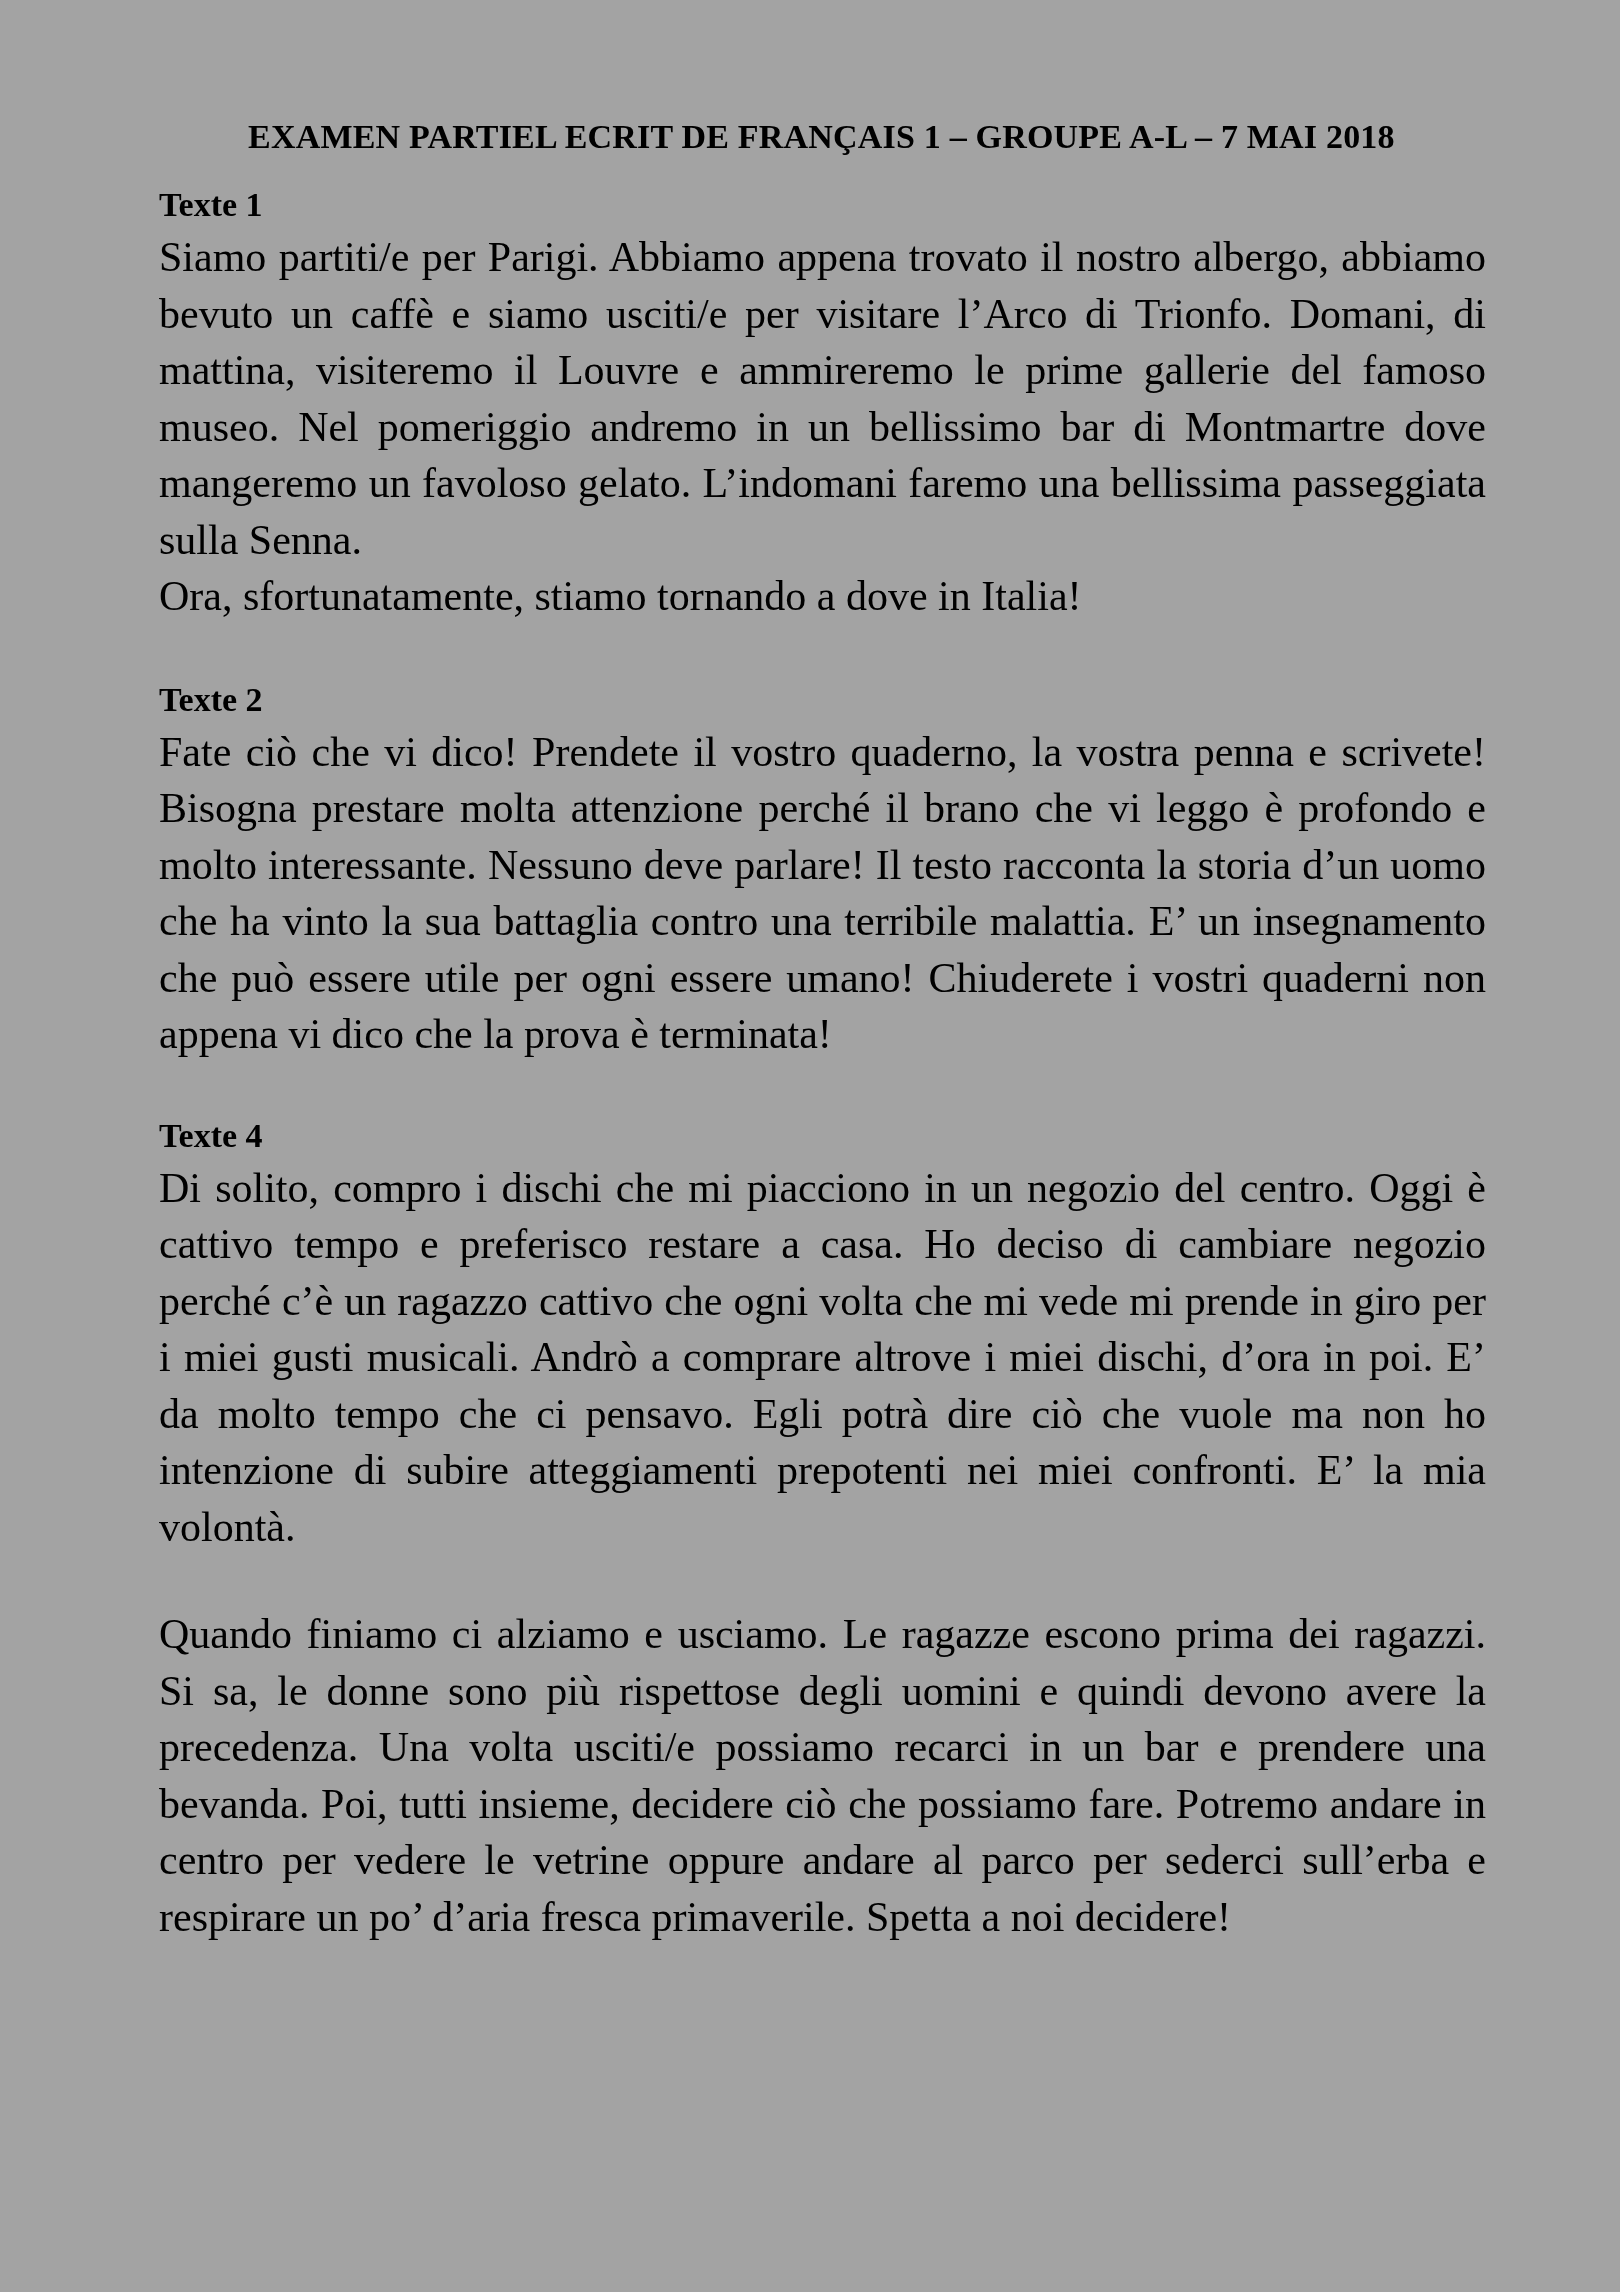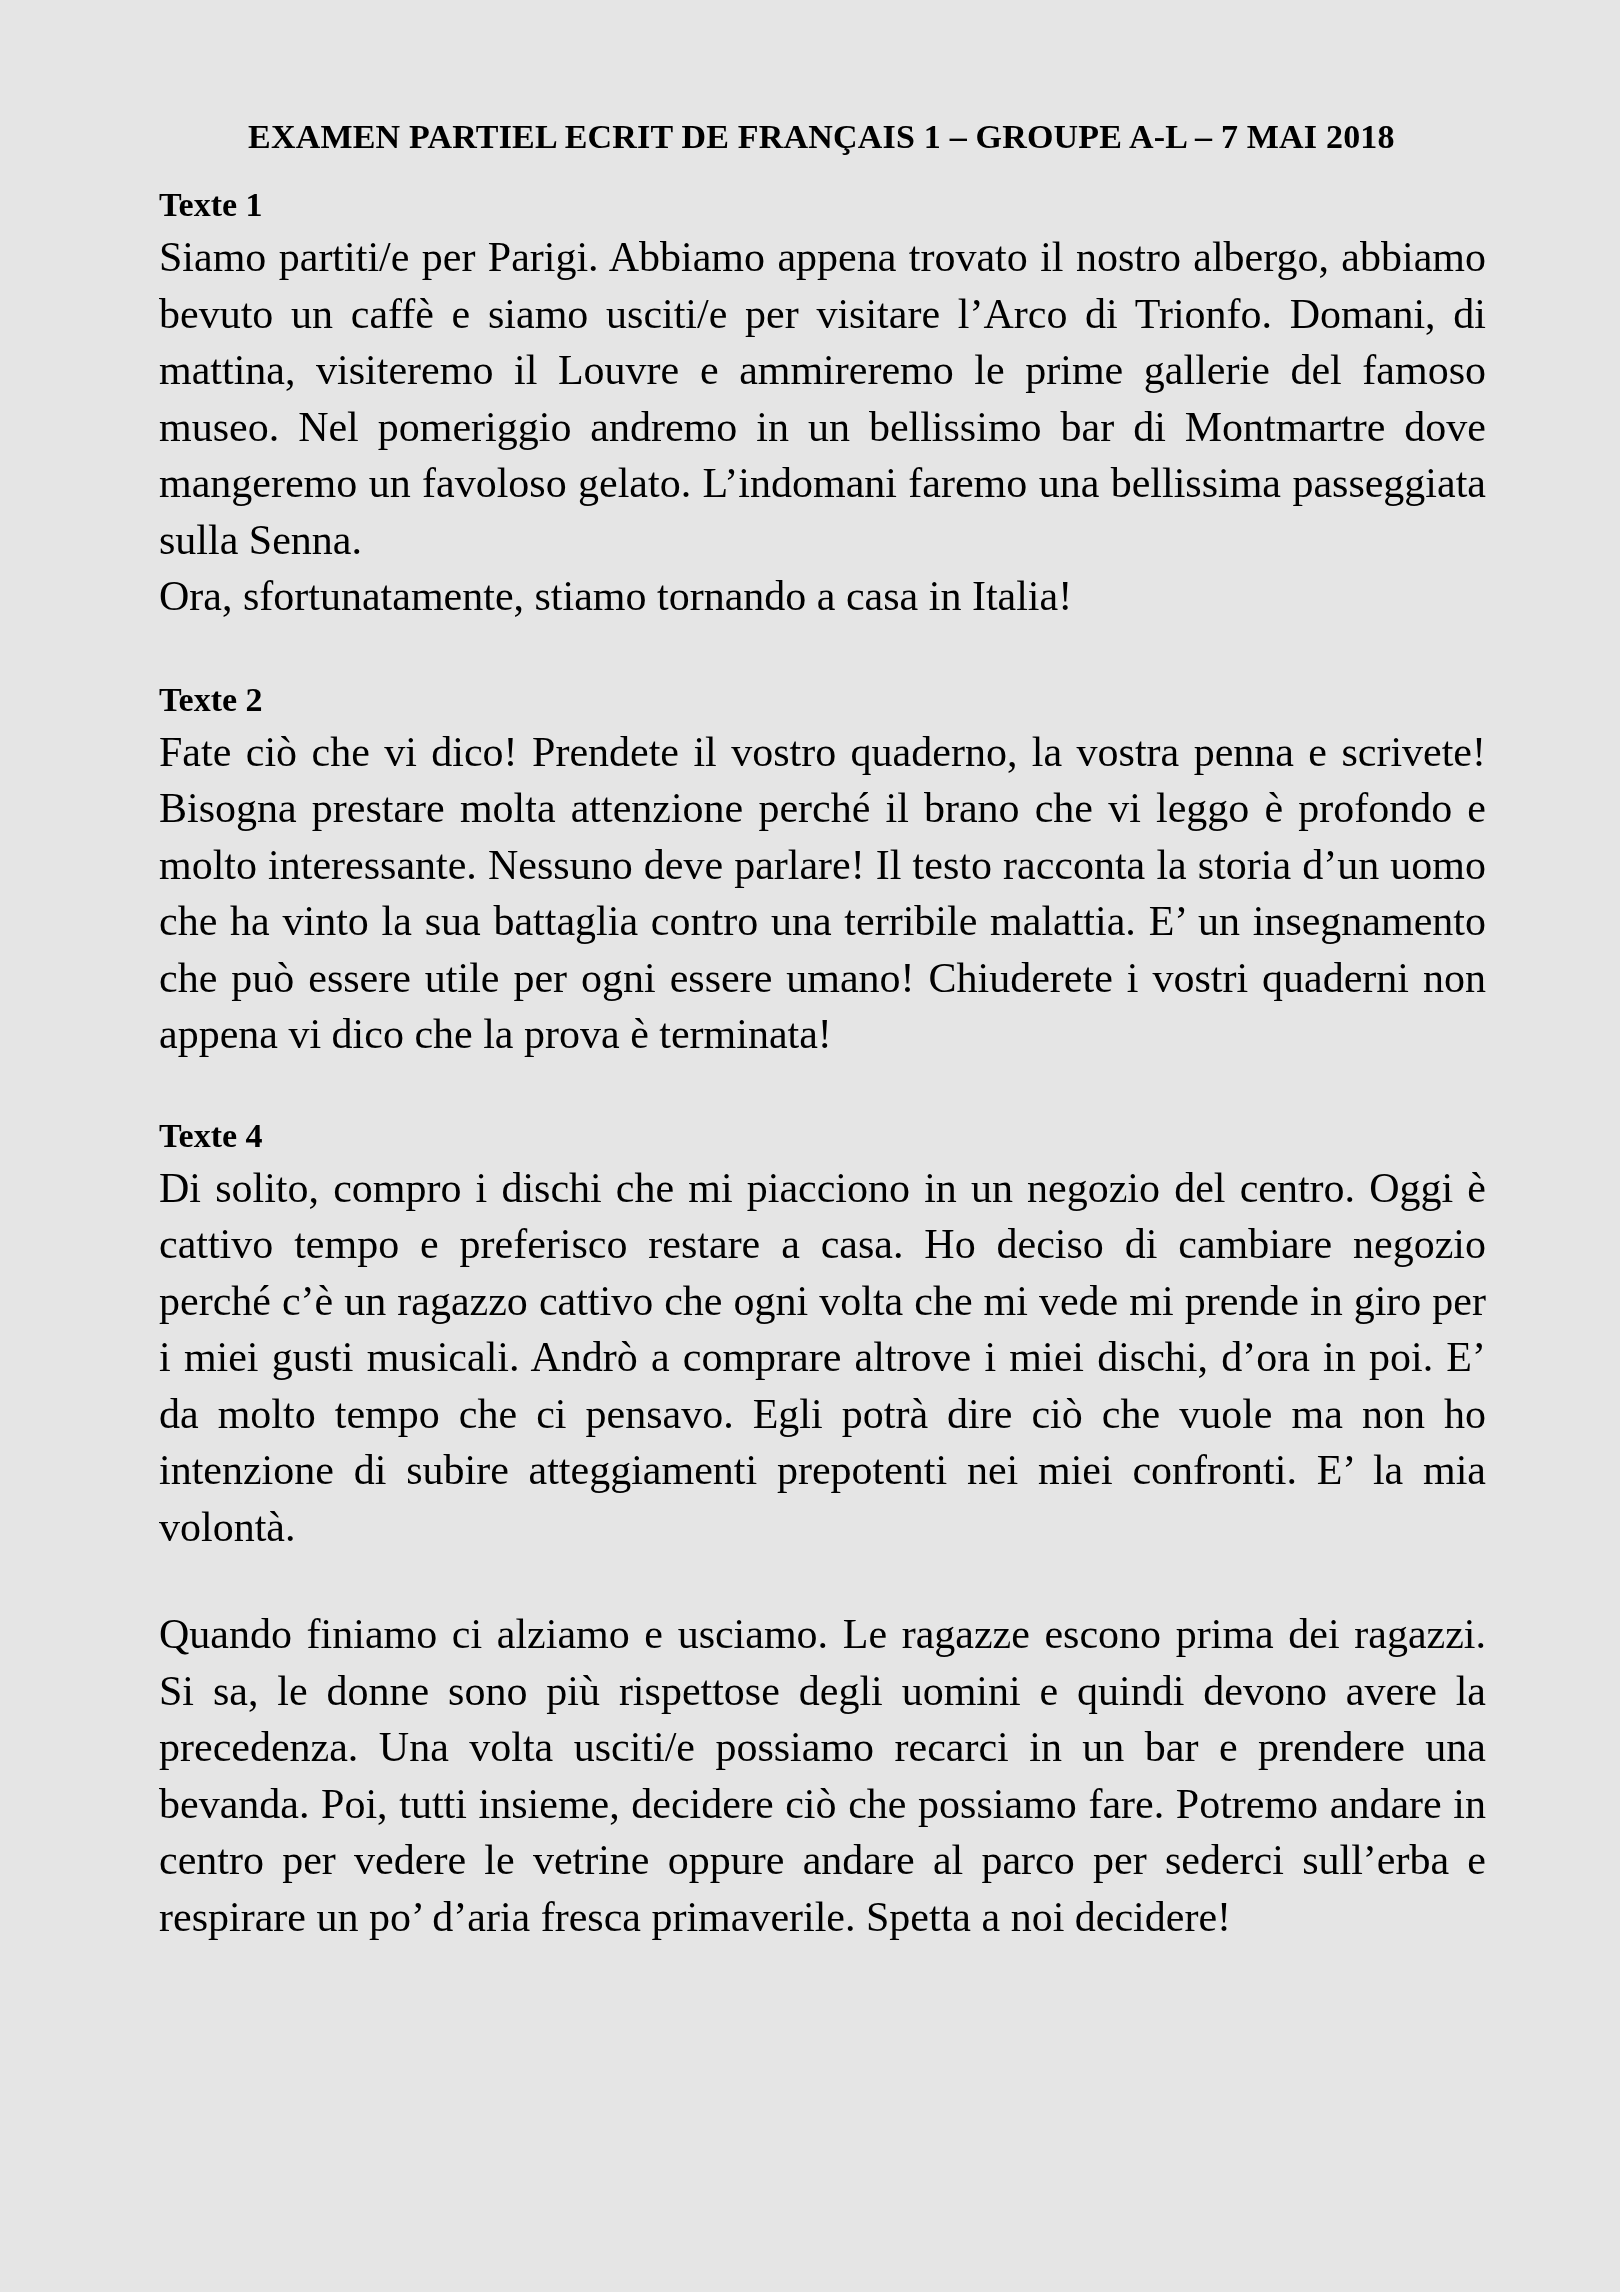--- a/index.html
+++ b/index.html
@@ -20,7 +20,7 @@
     position: relative;
     width: 1620px;
     height: 2293px;
-    background: #e5e5e5;
+    background: #a3a3a3;
     box-sizing: border-box;
   }
   .content {

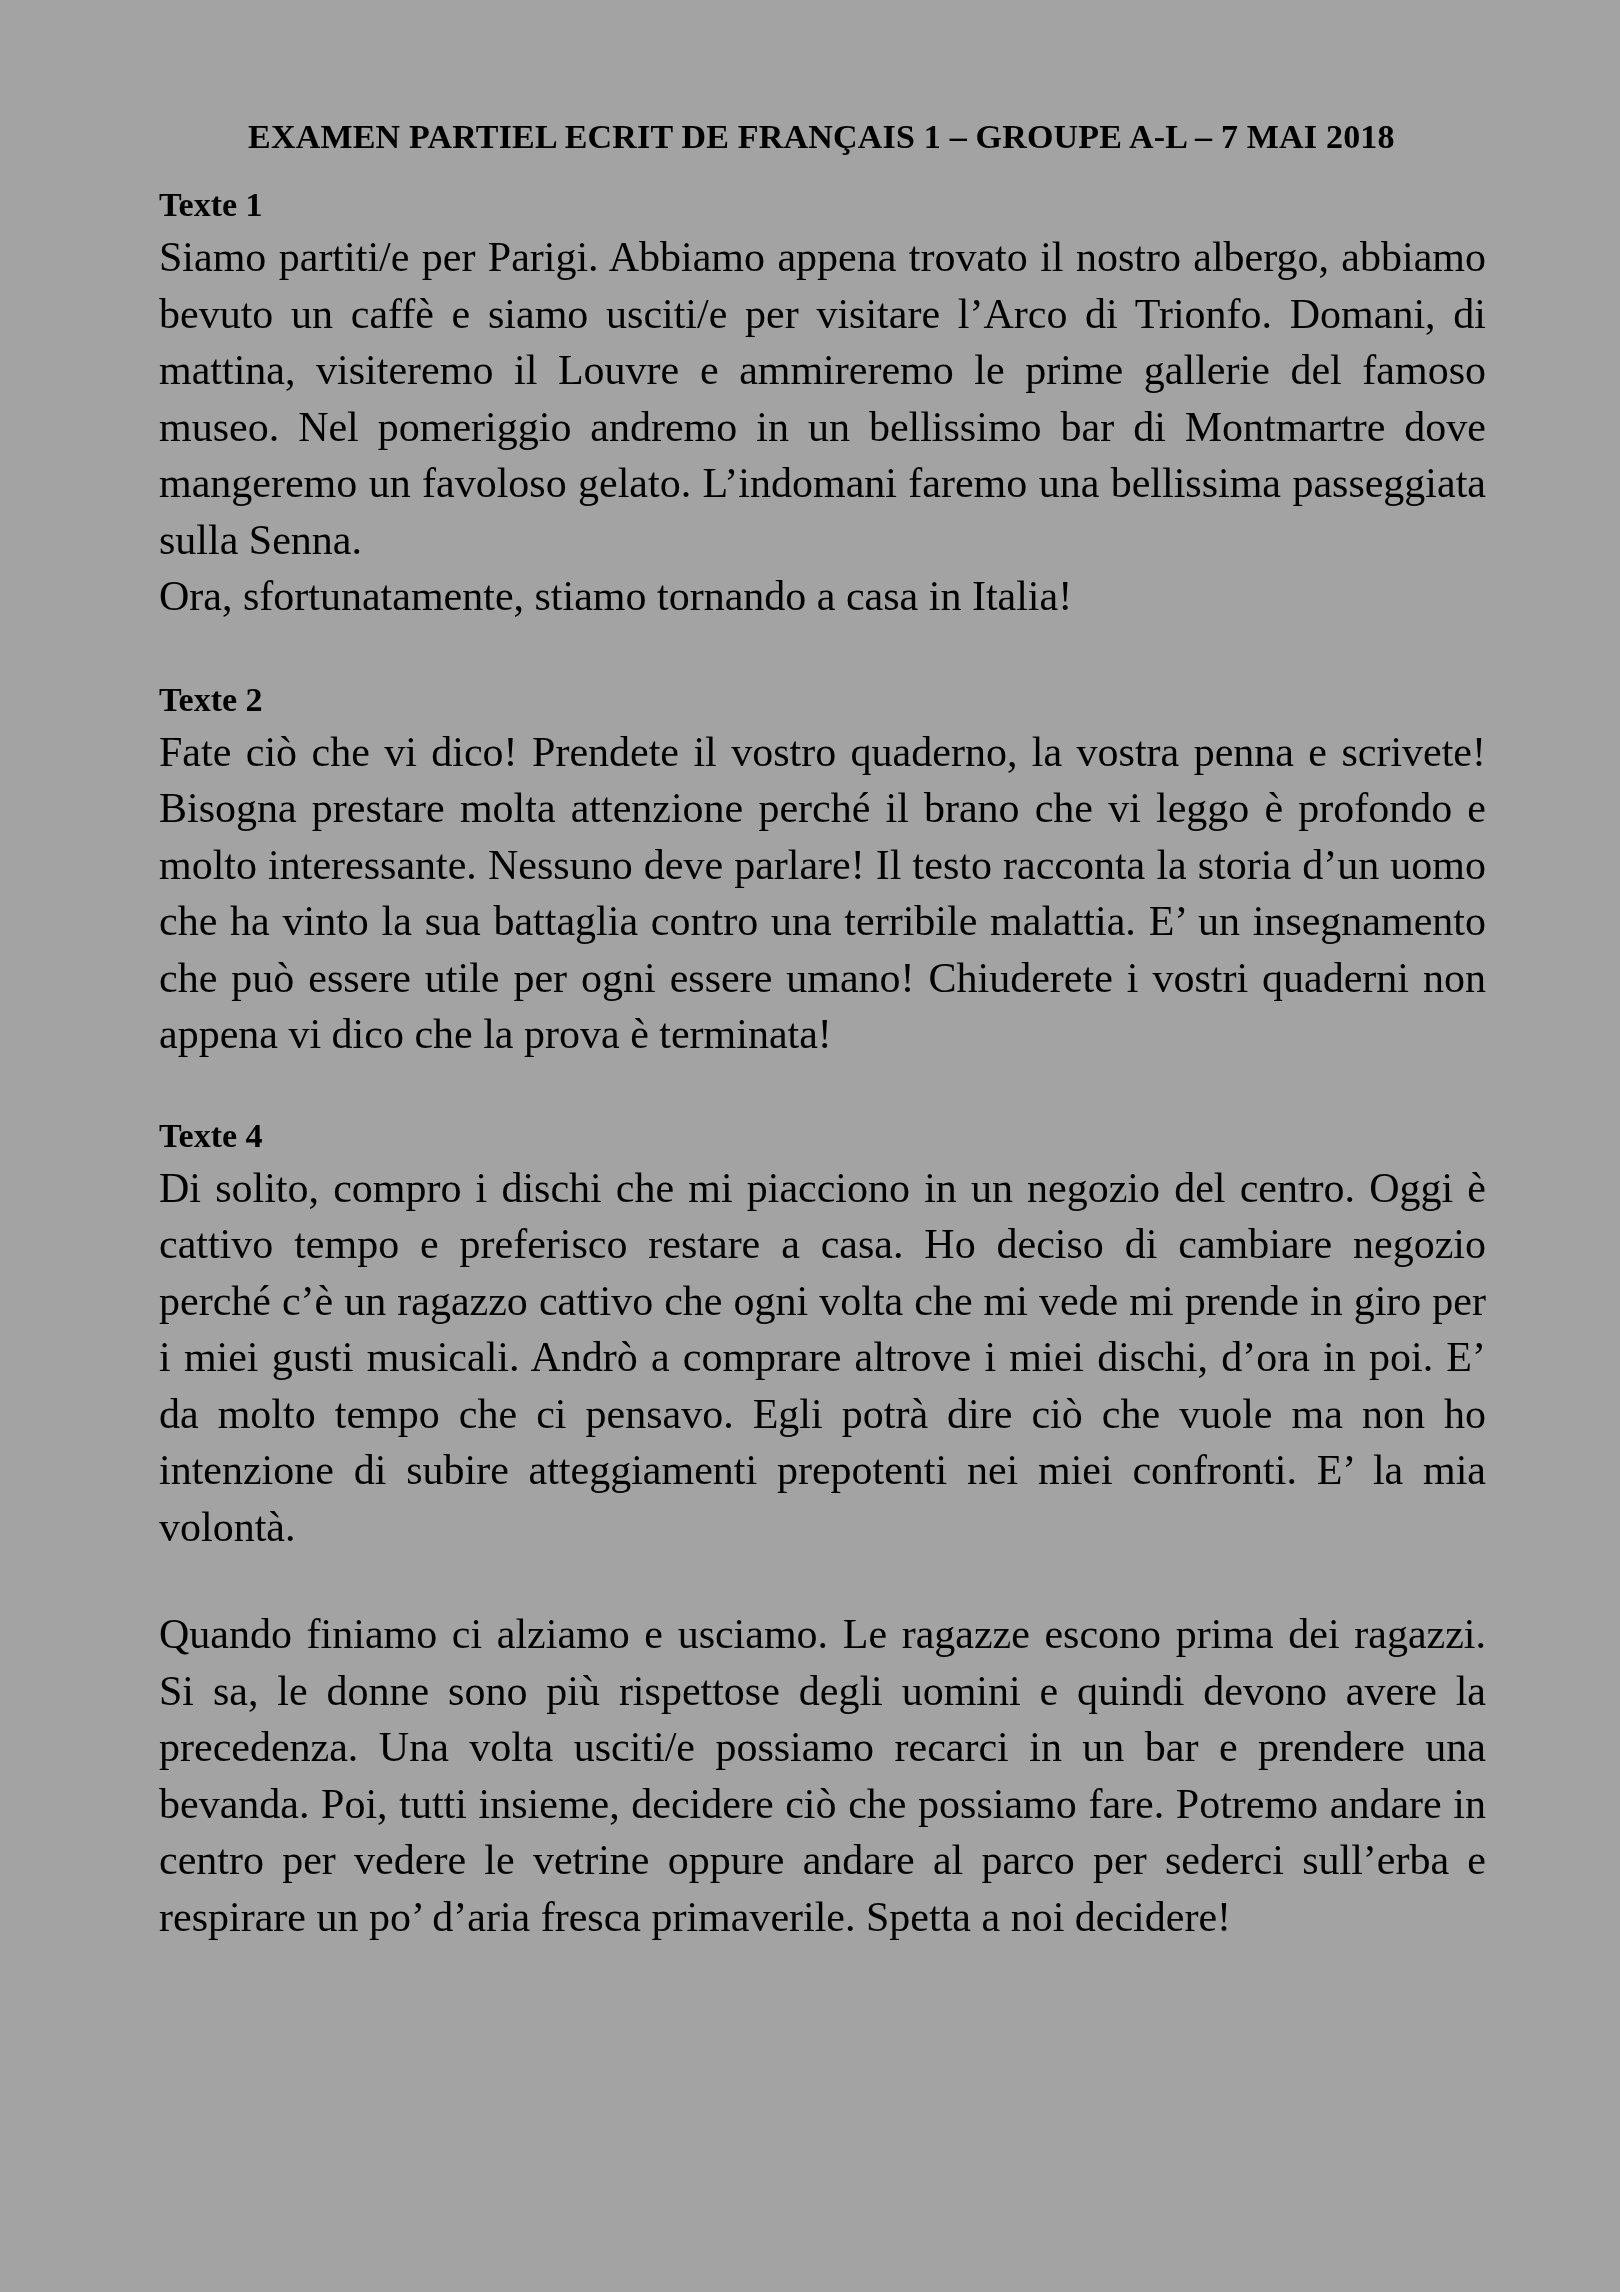--- a/index.html
+++ b/index.html
@@ -72,7 +72,7 @@
     <div class="section">
       <h2 class="section-heading">Texte 1</h2>
       <p class="section-body">Siamo partiti/e per Parigi. Abbiamo appena trovato il nostro albergo, abbiamo bevuto un caffè e siamo usciti/e per visitare l’Arco di Trionfo. Domani, di mattina, visiteremo il Louvre e ammireremo le prime gallerie del famoso museo. Nel pomeriggio andremo in un bellissimo bar di Montmartre dove mangeremo un favoloso gelato. L’indomani faremo una bellissima passeggiata sulla Senna.</p>
-      <p class="section-body">Ora, sfortunatamente, stiamo tornando a casa in Italia!</p>
+      <p class="section-body">Ora, sfortunatamente, stiamo tornando a dove in Italia!</p>
     </div>
 
     <div class="gap-1"></div>

